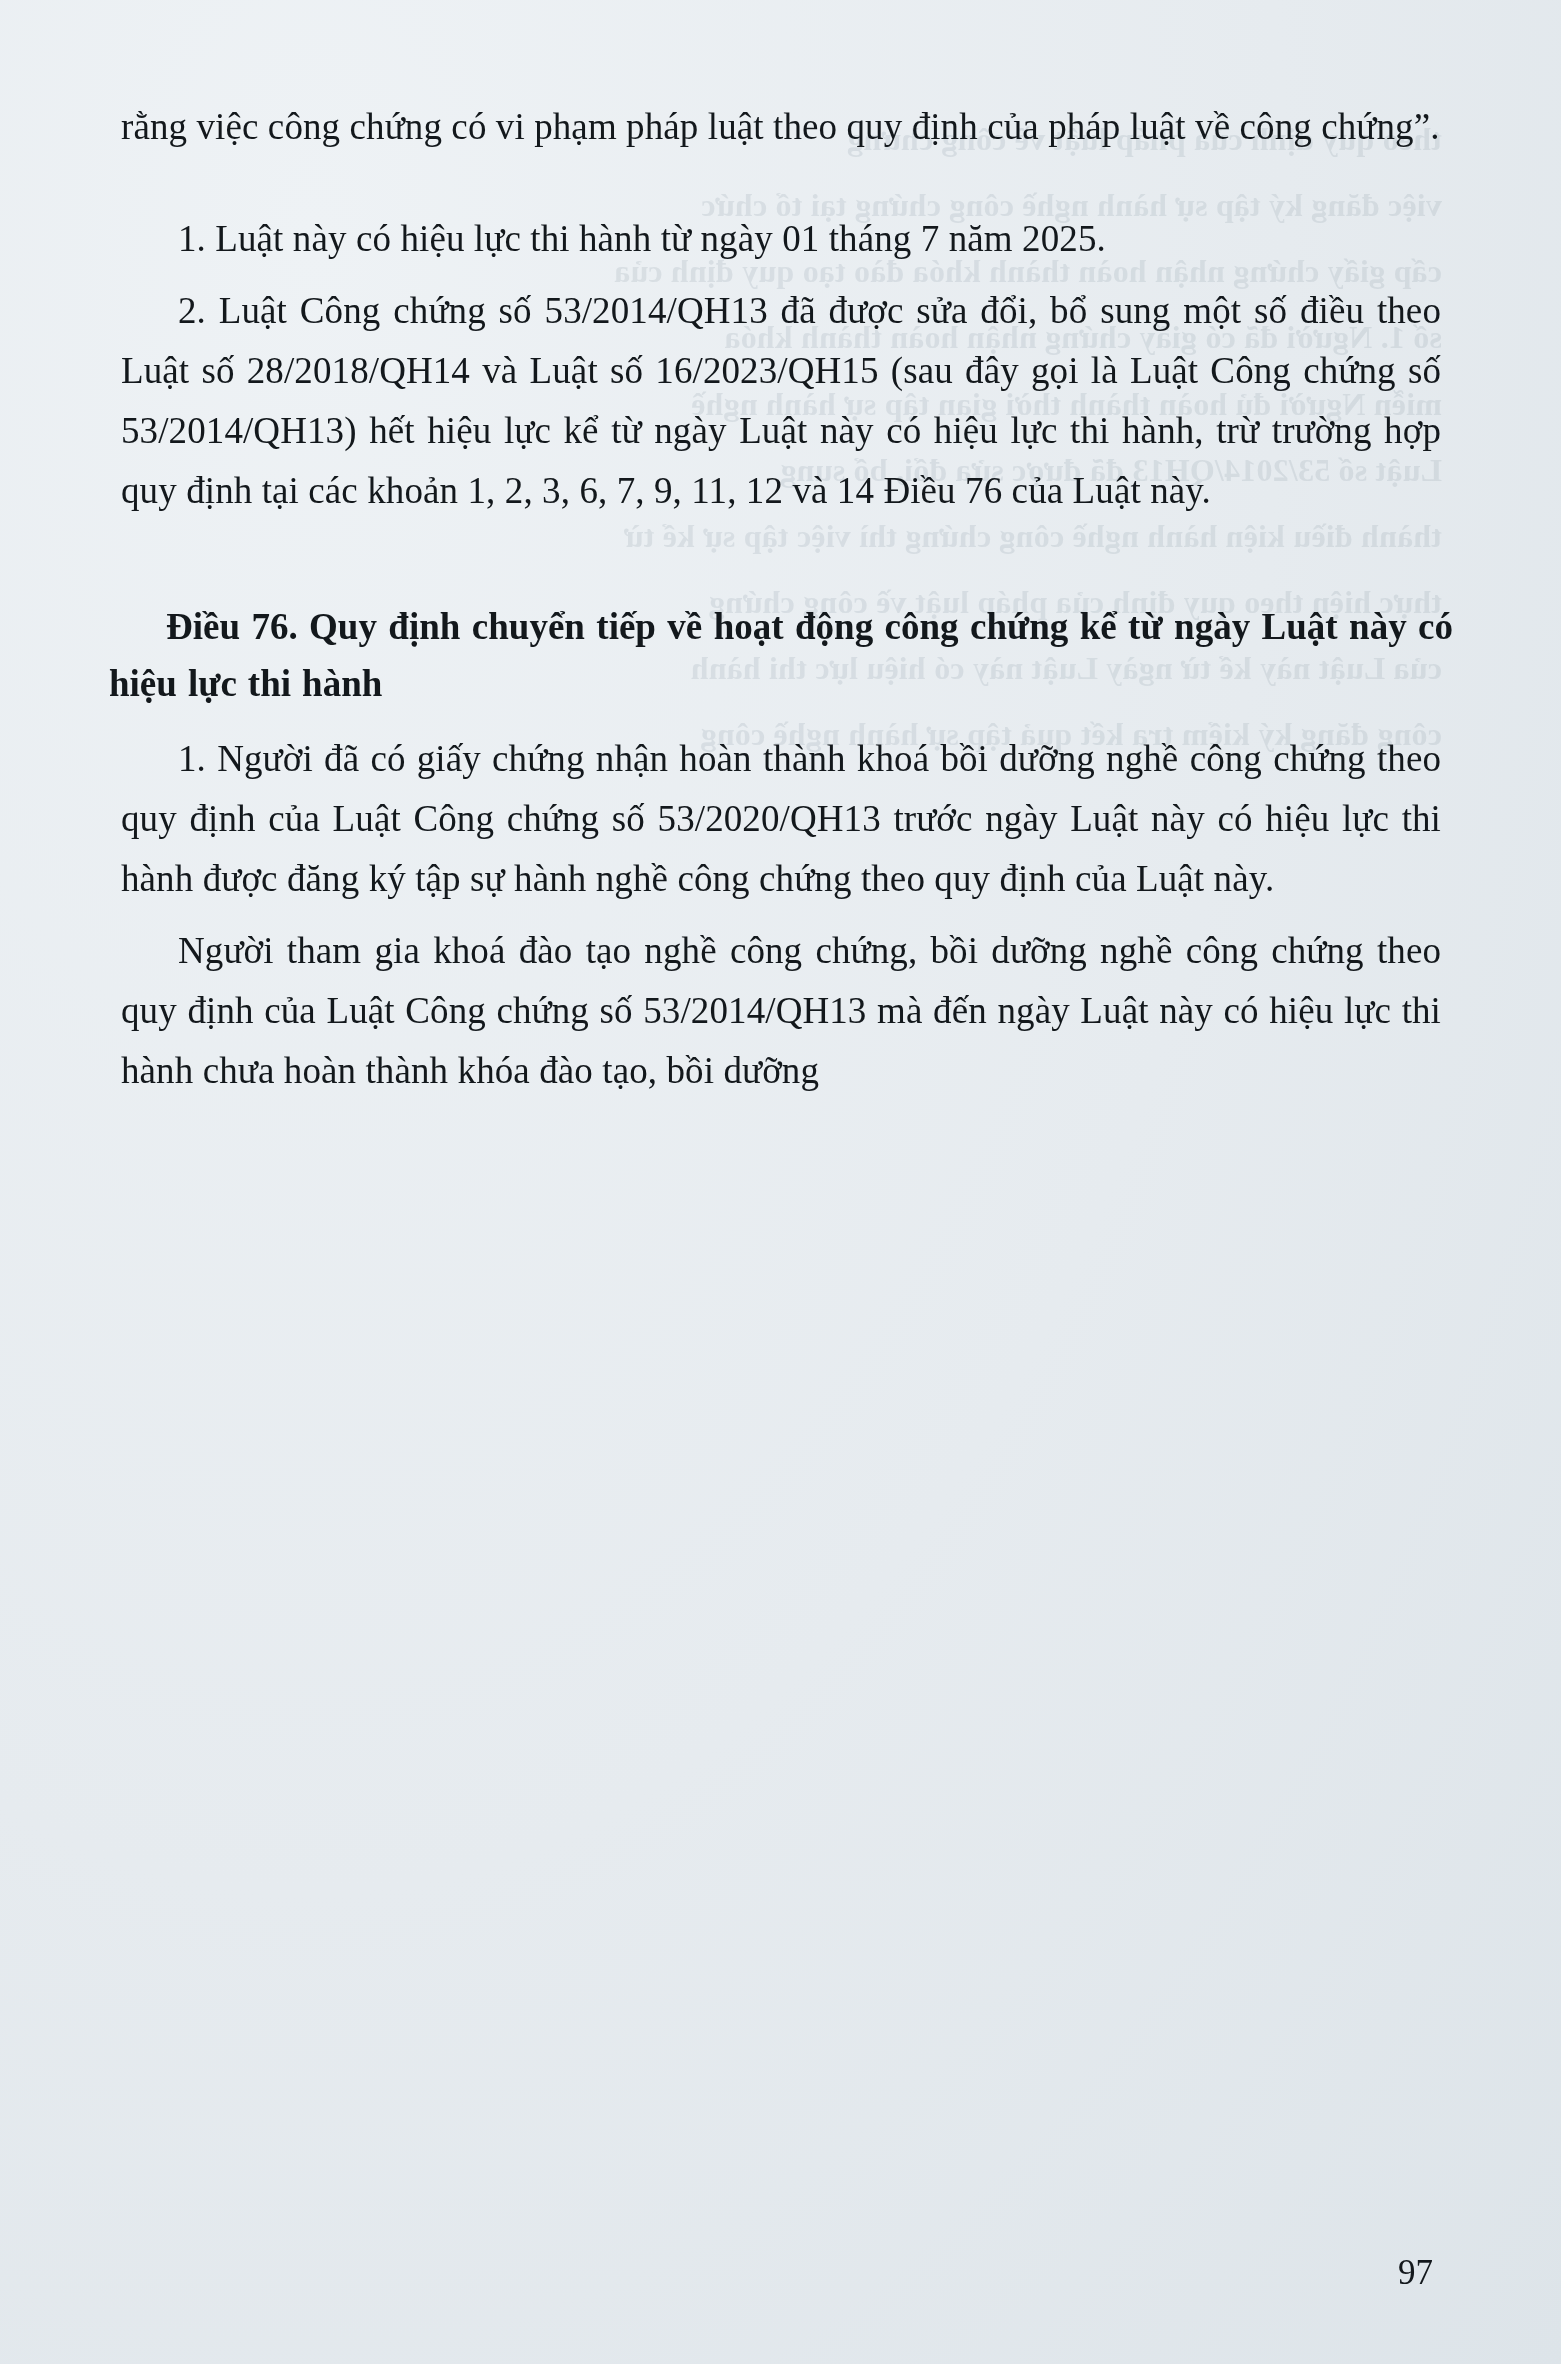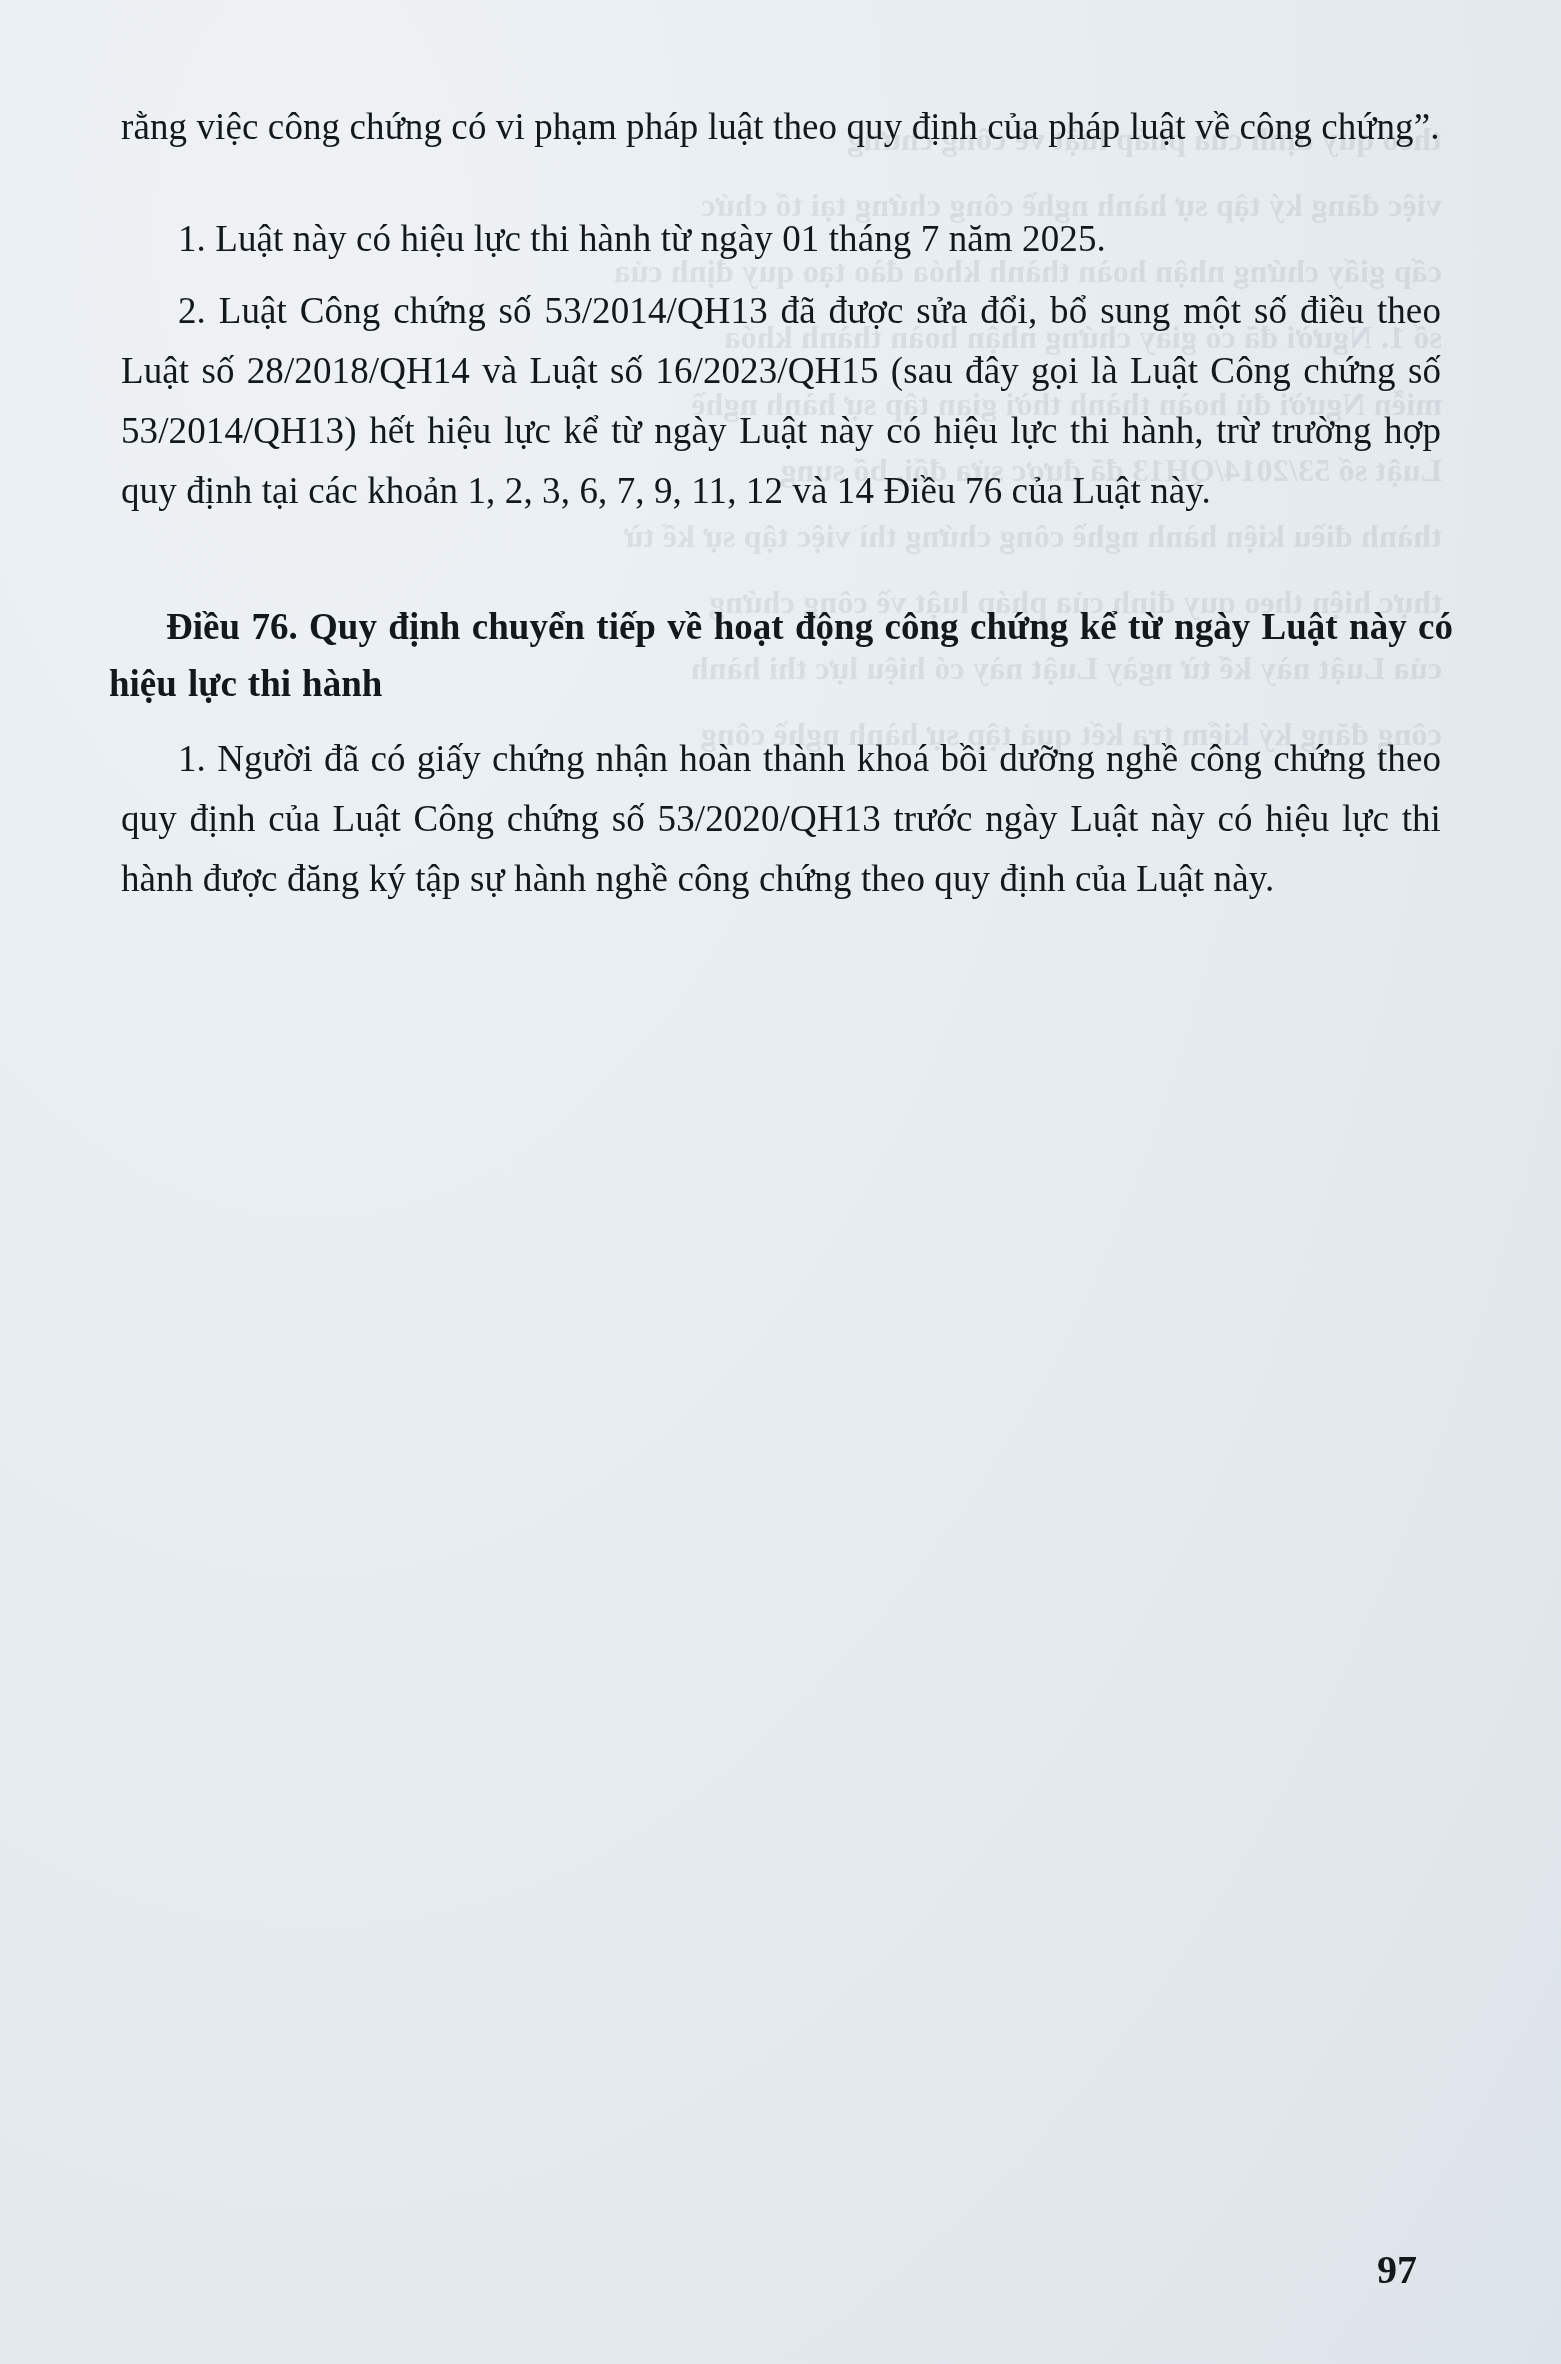--- a/index.html
+++ b/index.html
@@ -121,6 +121,7 @@
 
     <p class="body indent">1. Người đã có giấy chứng nhận hoàn thành khoá bồi dưỡng nghề công chứng theo quy định của Luật Công chứng số 53/2020/QH13 trước ngày Luật này có hiệu lực thi hành được đăng ký tập sự hành nghề công chứng theo quy định của Luật này.</p>
 
+    <p class="body indent">Người tham gia khoá đào tạo nghề công chứng, bồi dưỡng nghề công chứng theo quy định của Luật Công chứng số 53/2014/QH13 mà đến ngày Luật này có hiệu lực thi hành chưa hoàn thành khóa đào tạo, bồi dưỡng</p>
 
   </div>
 

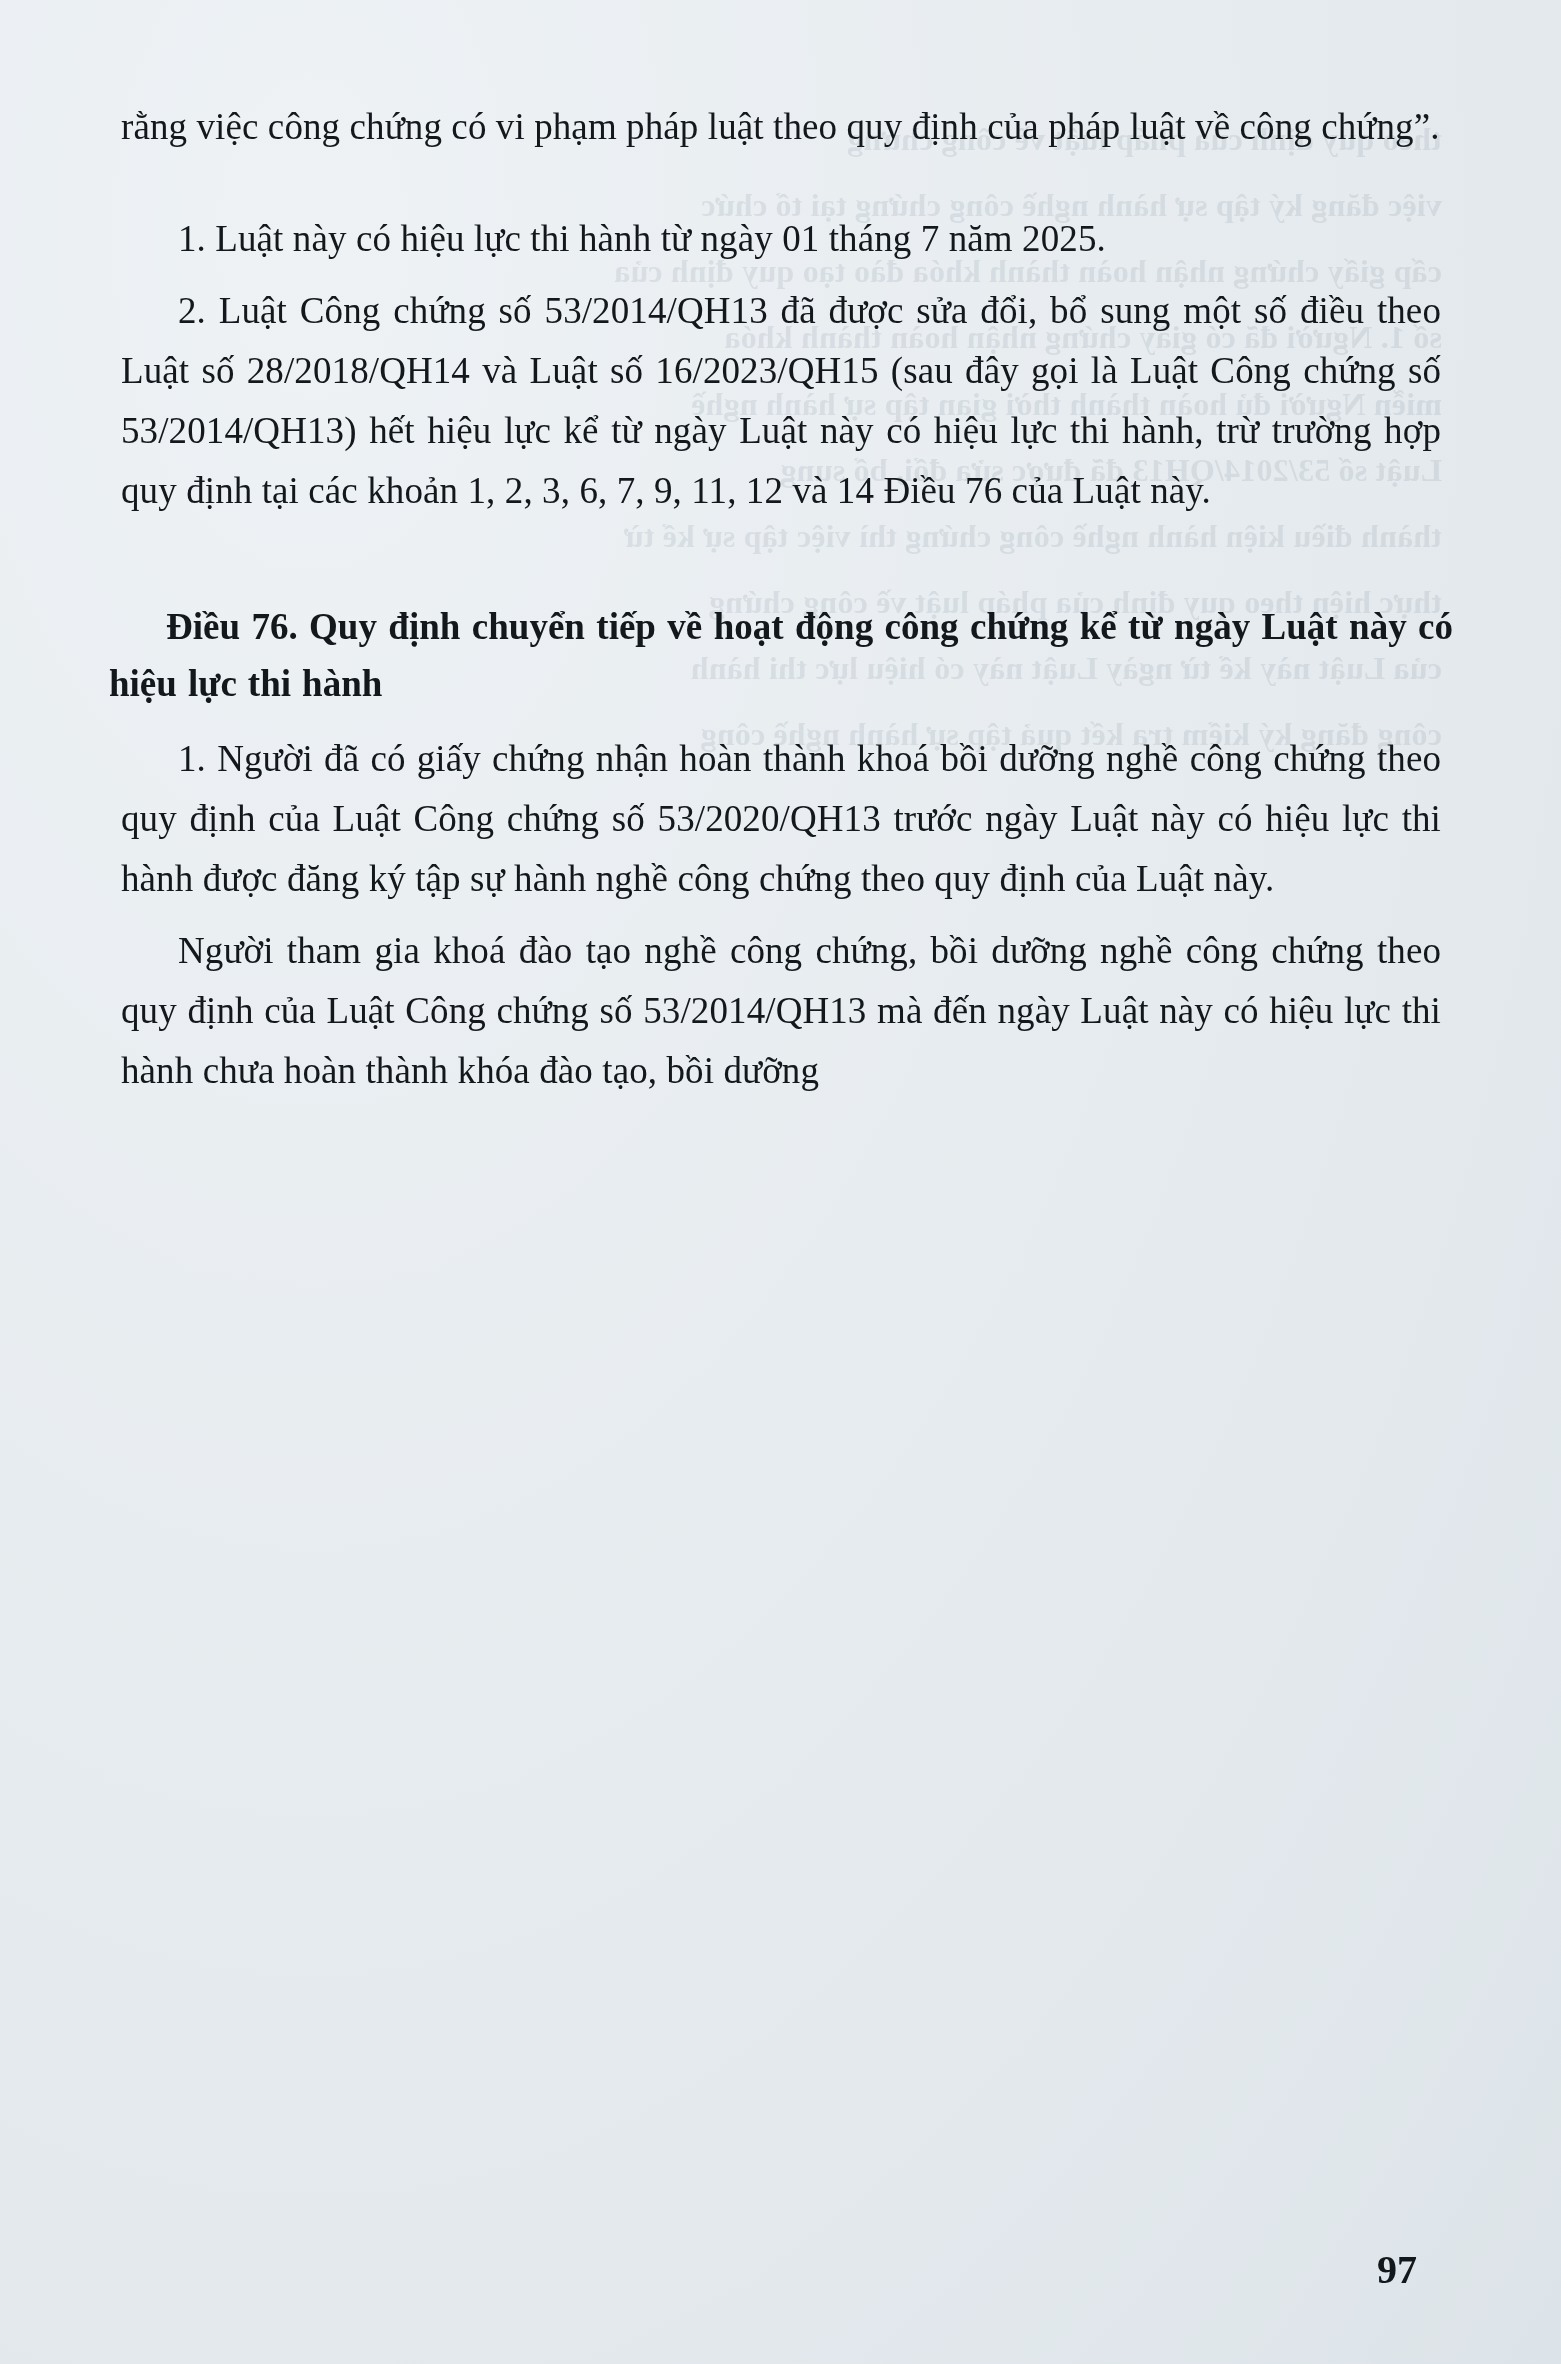--- a/index.html
+++ b/index.html
@@ -78,12 +78,11 @@
 
   #folio {
     position: absolute;
-    right: 145px;
+    right: 129px;
     bottom: 72px;
-    font-size: 40px;
+    font-size: 35px;
     color: #13181c;
     z-index: 3;
-    font-weight: bold;
   }
 </style>
 </head>

